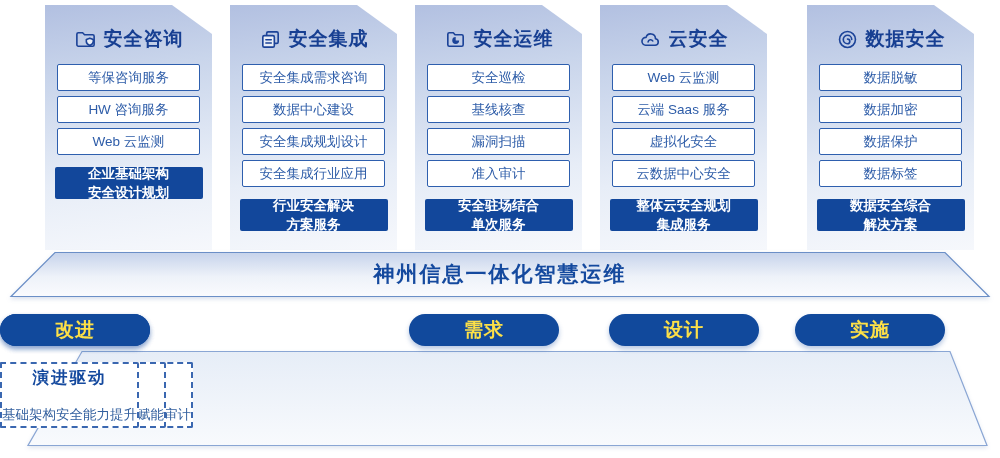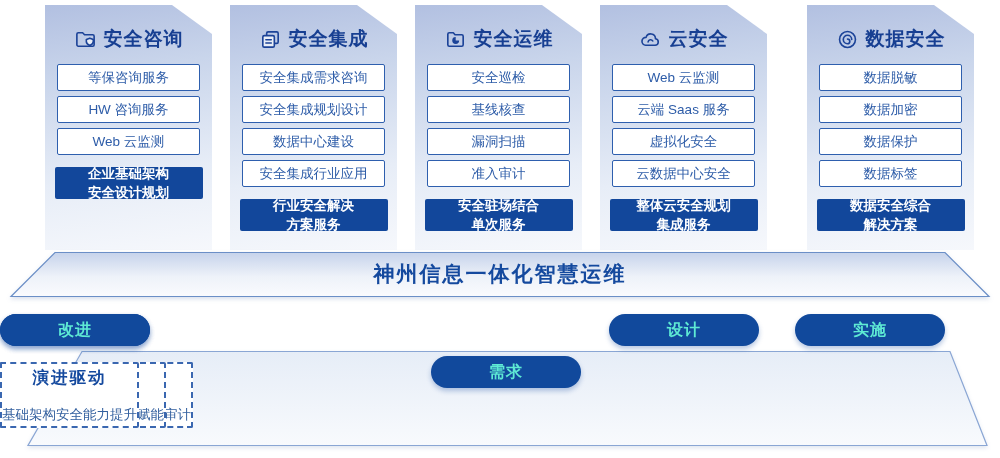--- a/index.html
+++ b/index.html
@@ -108,8 +108,8 @@
         <span class="card-title">安全集成</span>
       </div>
       <div class="item">安全集成需求咨询</div>
+      <div class="item">数据中心建设</div>
       <div class="item">安全集成规划设计</div>
-      <div class="item">数据中心建设</div>
       <div class="item">安全集成行业应用</div>
       <div class="card-footer">
         <span>行业安全解决</span>

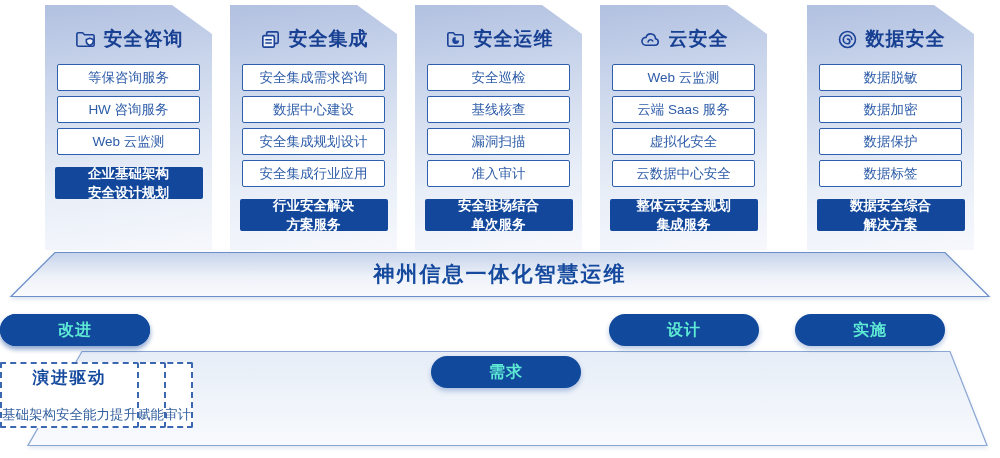--- a/index.html
+++ b/index.html
@@ -45,7 +45,7 @@
   
   .pill{
     position:absolute;top:314px;width:150px;height:32px;border-radius:16px;
-    background:#11499c;color:#5eead4;font-size:16px;font-weight:bold;letter-spacing:1px;
+    background:#11499c;color:#fde047;font-size:19px;font-weight:bold;letter-spacing:1px;
     display:flex;align-items:center;justify-content:center;
     box-shadow:0 3px 5px rgba(20,73,158,.3);white-space:nowrap;
   }

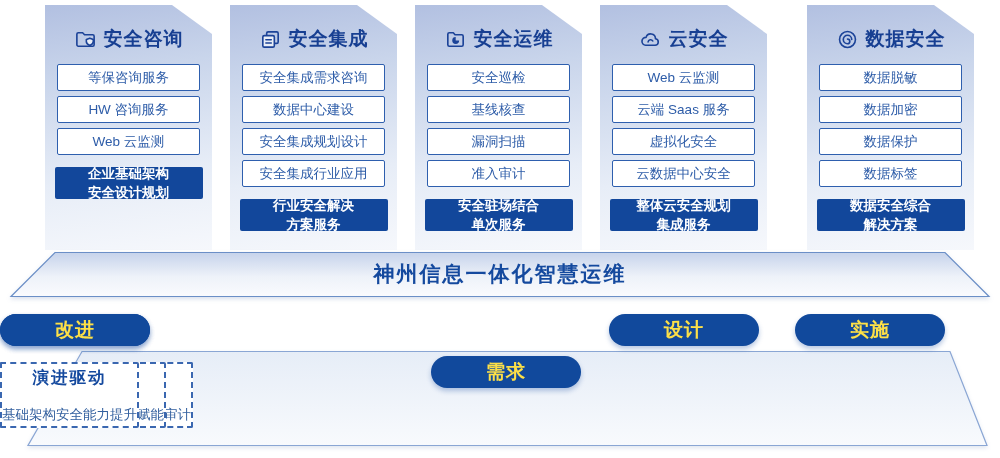--- a/index.html
+++ b/index.html
@@ -51,7 +51,7 @@
   }
   .pill:nth-of-type(1){left:51px;}
   .pill:nth-of-type(2){left:237px;}
-  .pill:nth-of-type(3){left:431px;margin-top:42px;}
+  .pill:nth-of-type(3){left:409px;}
   .pill:nth-of-type(4){left:609px;}
   .pill:nth-of-type(5){left:795px;}
 

